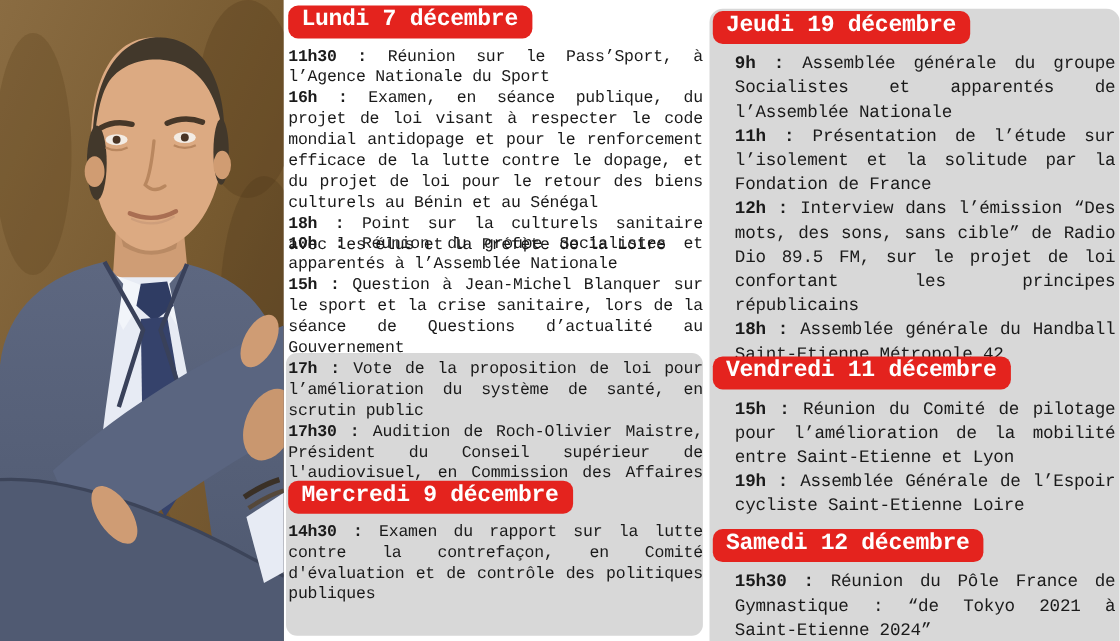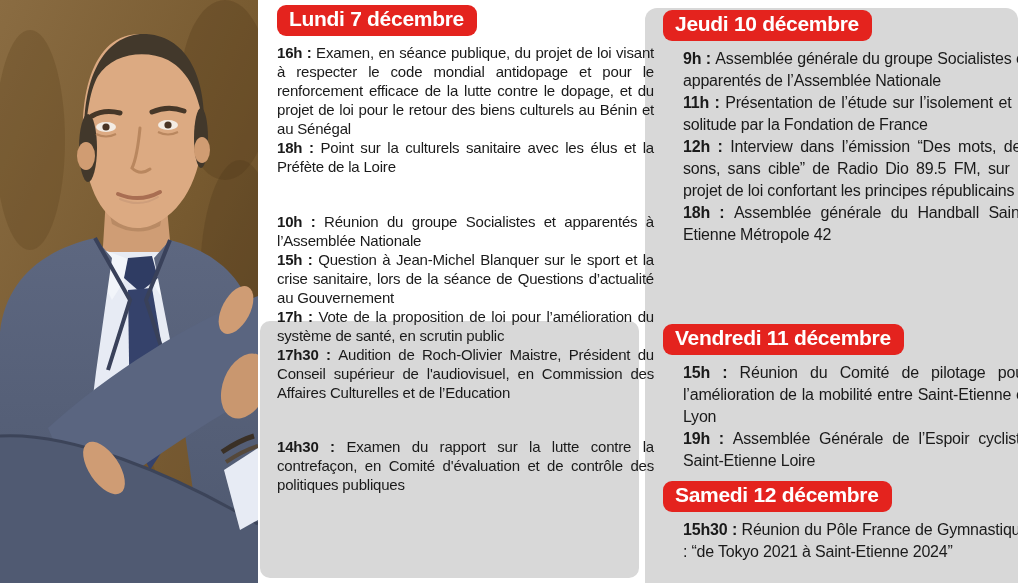--- a/index.html
+++ b/index.html
@@ -30,7 +30,7 @@
   .col{position:absolute;top:0;z-index:1;}
   .col-left{left:262px;width:377px;}
   .col-right{left:648px;width:366px;}
-  .day-section{position:absolute;left:15px;width:100%;}
+  .day-section{position:absolute;left:0;width:100%;font-family:Liberation Mono, monospace;}
   .col-left .sec-0{top:5px;}
   .col-left .sec-1{top:212px;}
   .col-left .sec-2{top:437px;}

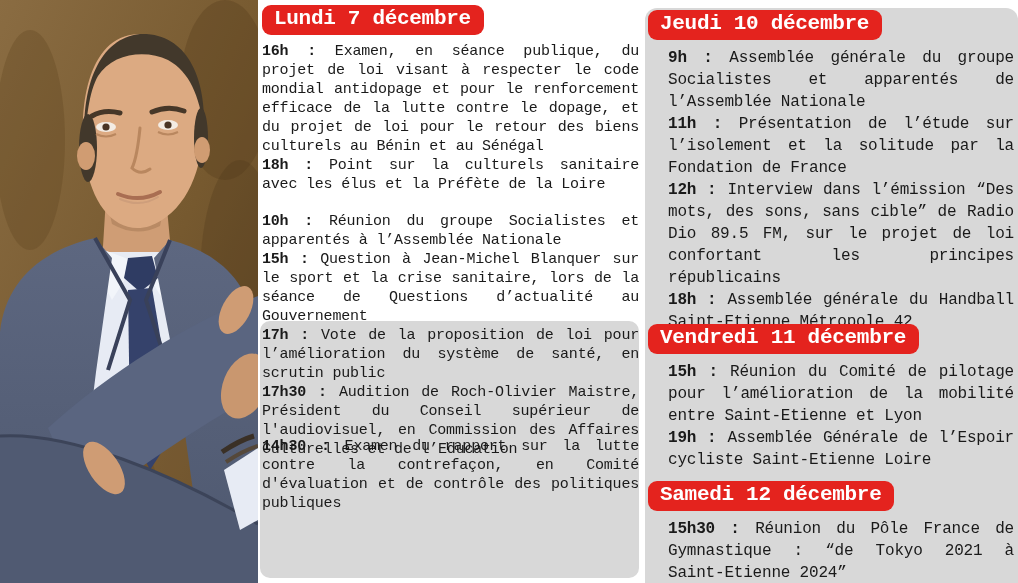--- a/index.html
+++ b/index.html
@@ -165,7 +165,7 @@
   <div class="col col-right">
 
     <section class="day-section sec-0">
-      <div class="day-badge">Jeudi 10 décembre</div>
+      <div class="day-badge">Jeudi 19 décembre</div>
       <div class="events">
         <p><b>9h : </b><span>Assemblée générale du groupe Socialistes et apparentés de l’Assemblée Nationale</span></p>
         <p><b>11h : </b><span>Présentation de l’étude sur l’isolement et la solitude par la Fondation de France</span></p>

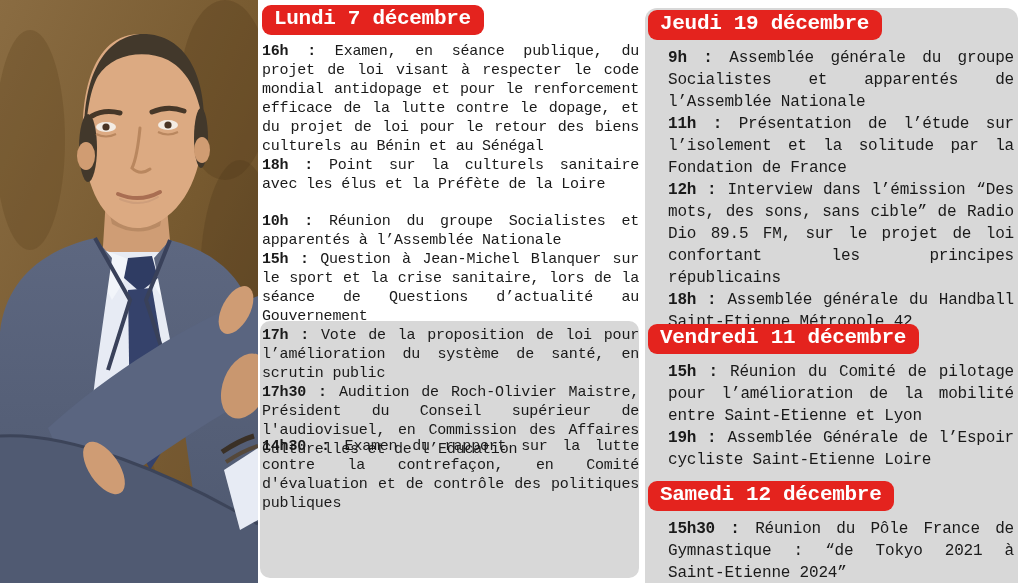--- a/index.html
+++ b/index.html
@@ -140,6 +140,7 @@
     <section class="day-section sec-0">
       <div class="day-badge">Lundi 7 décembre</div>
       <div class="events">
+        <p><b>11h30 : </b><span>Réunion sur le Pass’Sport, à l’Agence Nationale du Sport</span></p>
         <p><b>16h : </b><span>Examen, en séance publique, du projet de loi visant à respecter le code mondial antidopage et pour le renforcement efficace de la lutte contre le dopage, et du projet de loi pour le retour des biens culturels au Bénin et au Sénégal</span></p>
         <p><b>18h : </b><span>Point sur la culturels sanitaire avec les élus et la Préfète de la Loire</span></p>
       </div>

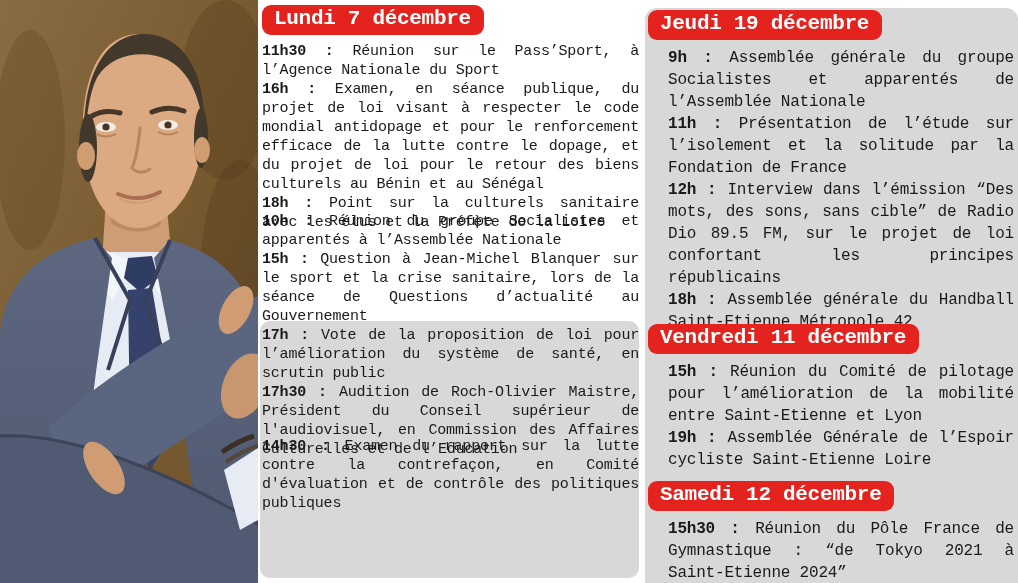--- a/index.html
+++ b/index.html
@@ -156,6 +156,7 @@
     </section>
 
     <section class="day-section sec-2">
+      <div class="day-badge">Mercredi 9 décembre</div>
       <div class="events">
         <p><b>14h30 : </b><span>Examen du rapport sur la lutte contre la contrefaçon, en Comité d'évaluation et de contrôle des politiques publiques</span></p>
       </div>

